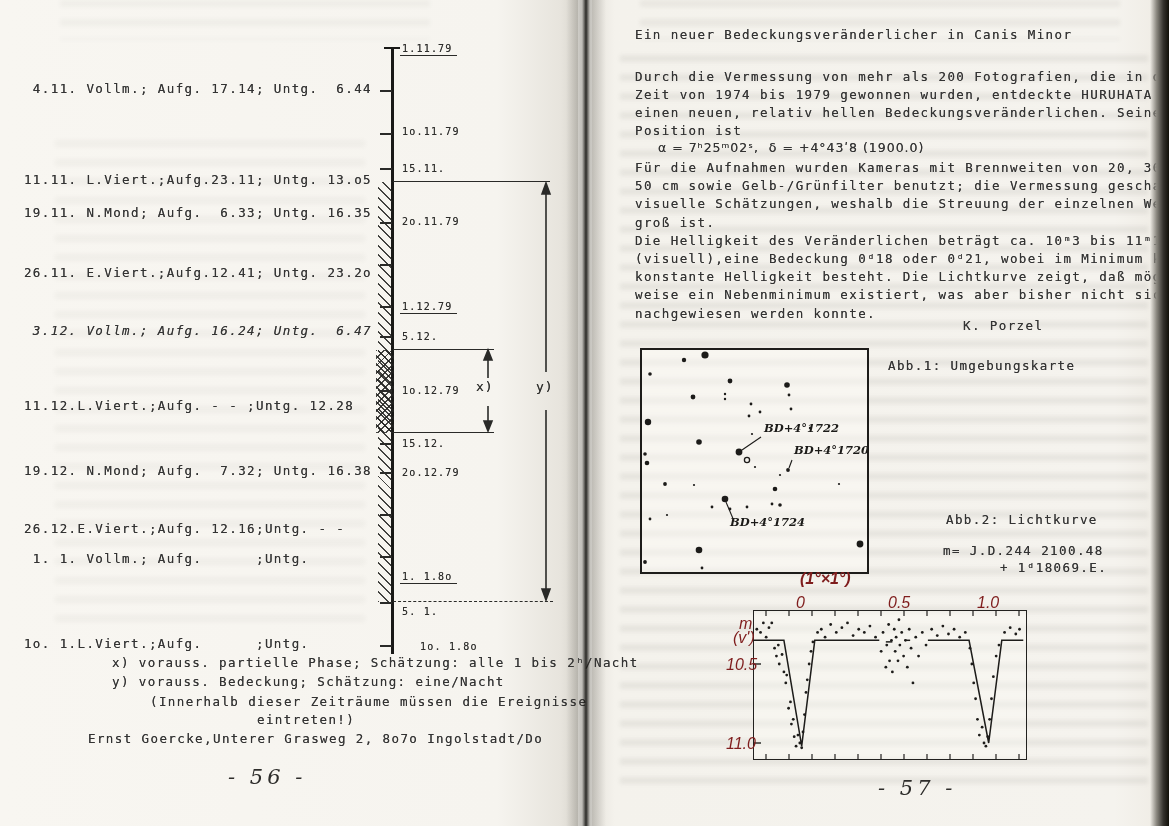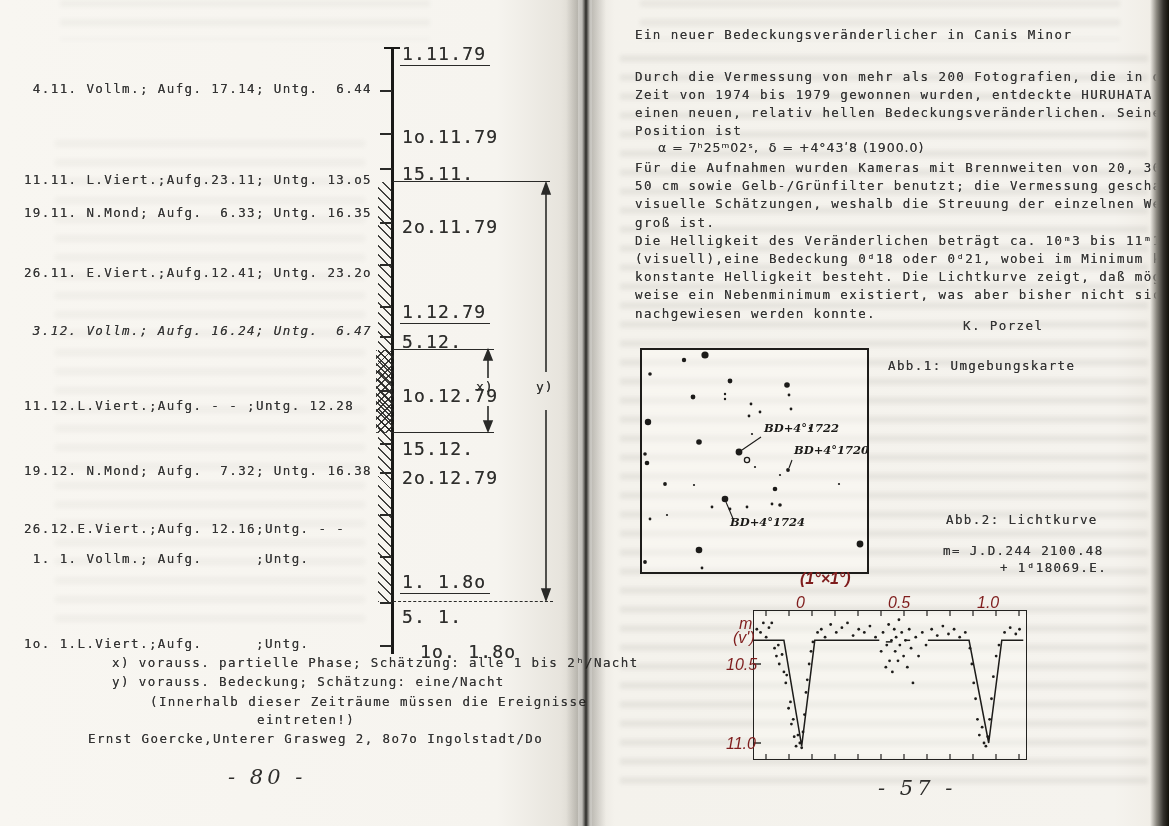--- a/index.html
+++ b/index.html
@@ -27,7 +27,7 @@
                    repeating-linear-gradient(-45deg,rgba(35,35,33,.85) 0 1.4px,rgba(0,0,0,0) 1.4px 5.4px);}
   .hline{position:absolute;height:0;border-top:1.6px solid #2a2a28;}
   .hline.dash{border-top-style:dashed;}
-  .tl-label{position:absolute;white-space:pre;font-size:18px;letter-spacing:1.2px;color:#2e2e2c;
+  .tl-label{position:absolute;white-space:pre;font-size:10px;letter-spacing:1.2px;color:#2e2e2c;
         font-family:"DejaVu Sans Mono",monospace;text-shadow:0 0 .6px rgba(55,55,55,.7);}
   .tl-label.u{border-bottom:1.6px solid #2a2a28;padding:0 4px 1px 2px;margin-left:-2px;}
   .bktlabel{position:absolute;font-size:13px;letter-spacing:1px;color:#2e2e2c;}

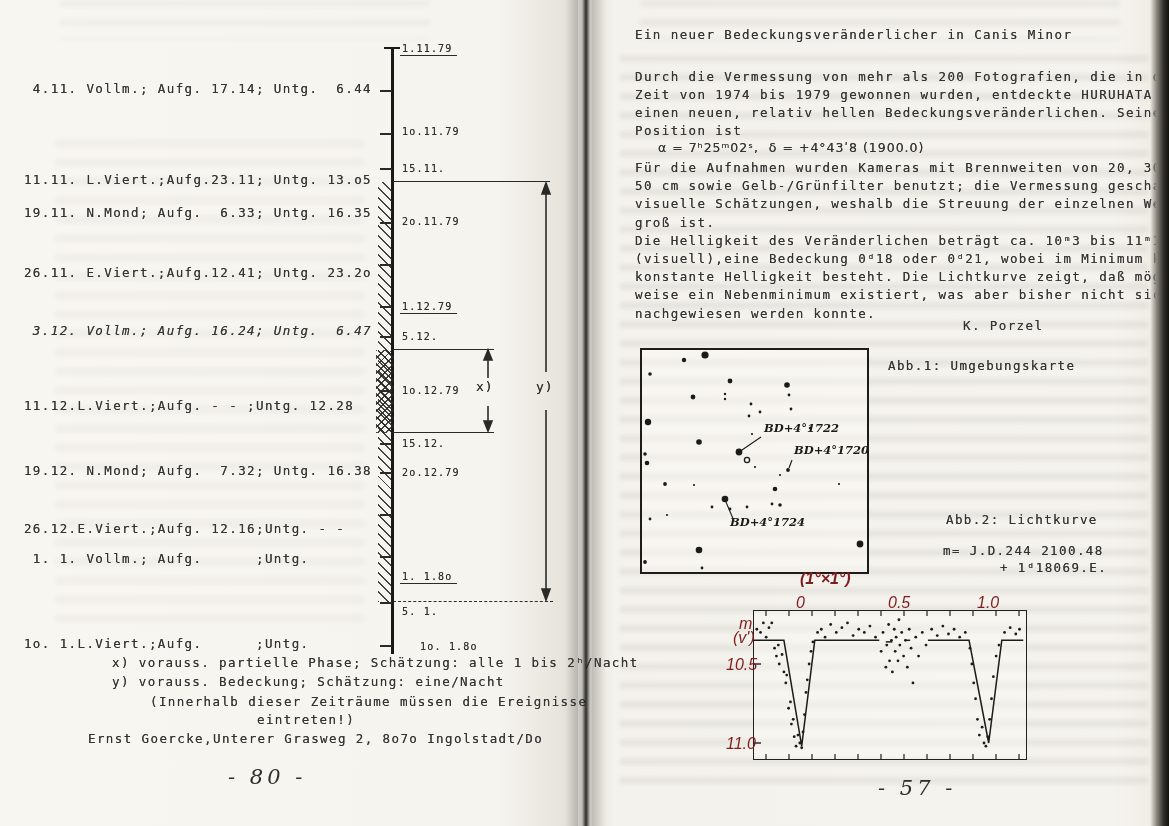--- a/index.html
+++ b/index.html
@@ -121,7 +121,7 @@
   <div class="mono" style="left:150px;top:694px;">(Innerhalb dieser Zeiträume müssen die Ereignisse</div>
   <div class="mono" style="left:257px;top:712px;">eintreten!)</div>
   <div class="mono" style="left:88px;top:731px;">Ernst Goercke,Unterer Grasweg 2, 8o7o Ingolstadt/Do</div>
-  <div class="pgnum" style="left:228px;top:765px;">- 80 -</div>
+  <div class="pgnum" style="left:228px;top:765px;">- 56 -</div>
 
   <div class="mono" style="left:635px;top:27px;">Ein neuer Bedeckungsveränderlicher in Canis Minor</div>
   <div class="mono" style="left:635px;top:68px;line-height:18px;">Durch die Vermessung von mehr als 200 Fotografien, die in der

